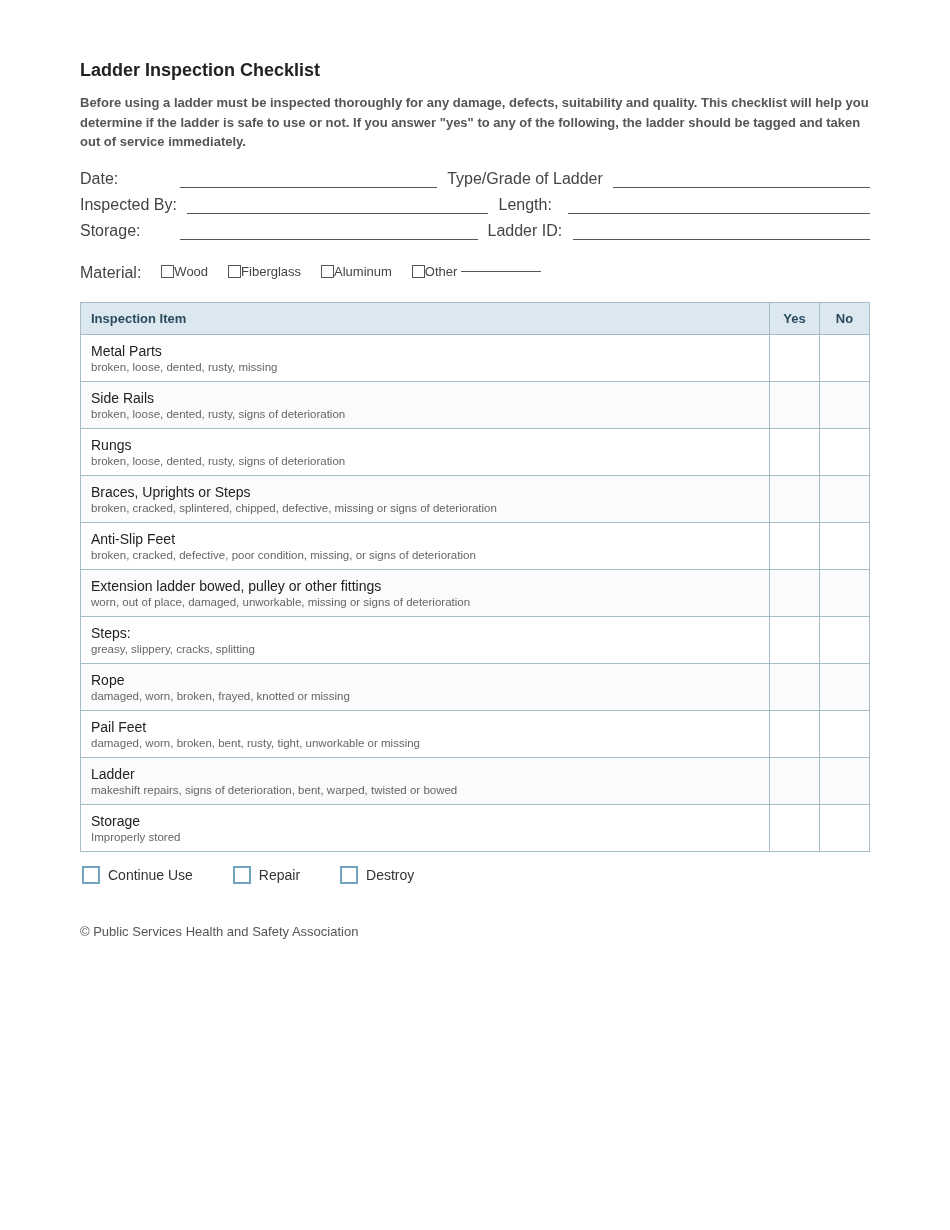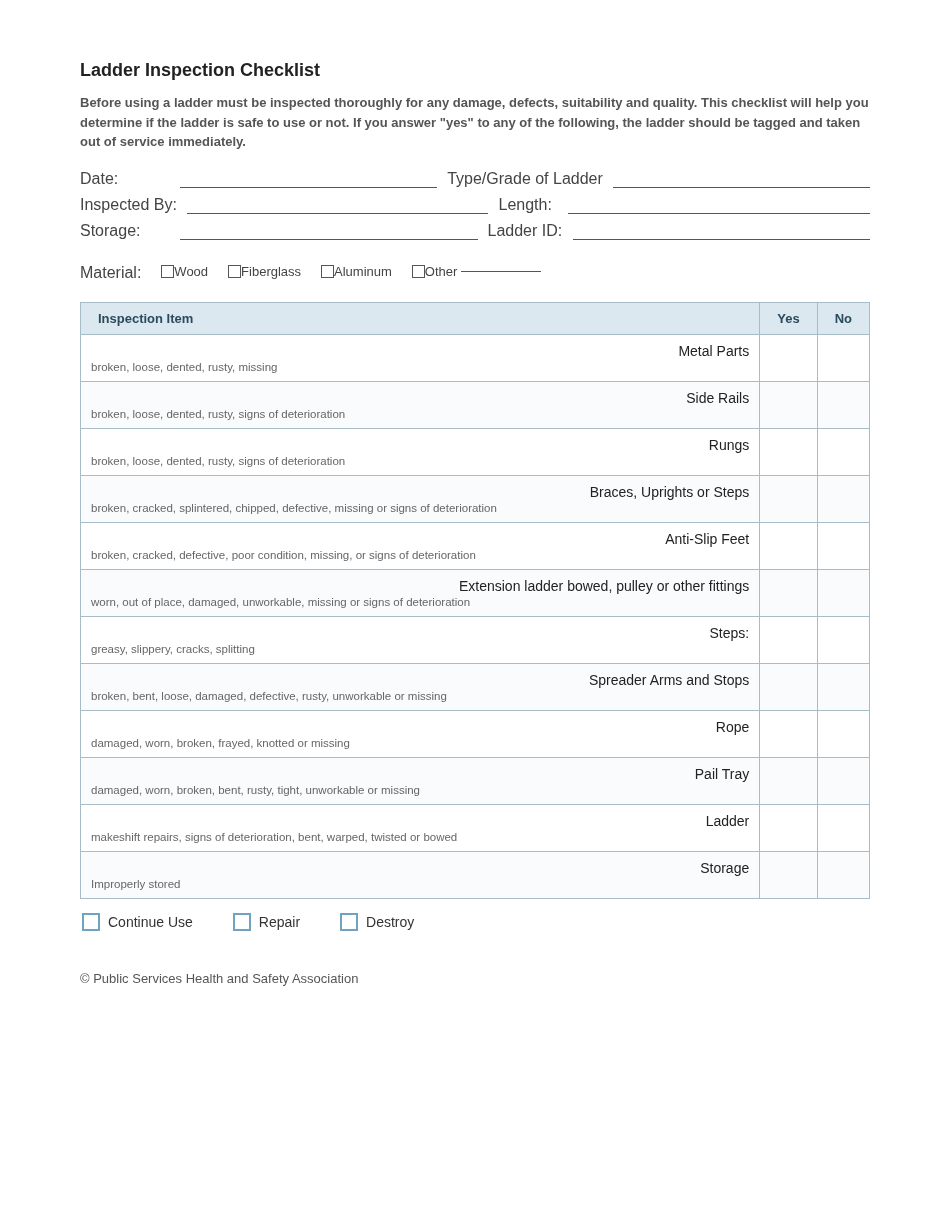--- a/index.html
+++ b/index.html
@@ -84,7 +84,7 @@
       color: #2a4a5e;
       font-size: 13px;
       font-weight: bold;
-      padding: 8px 17px;
+      padding: 8px 10px;
       text-align: left;
       border: 1px solid #a8bcc8;
     }

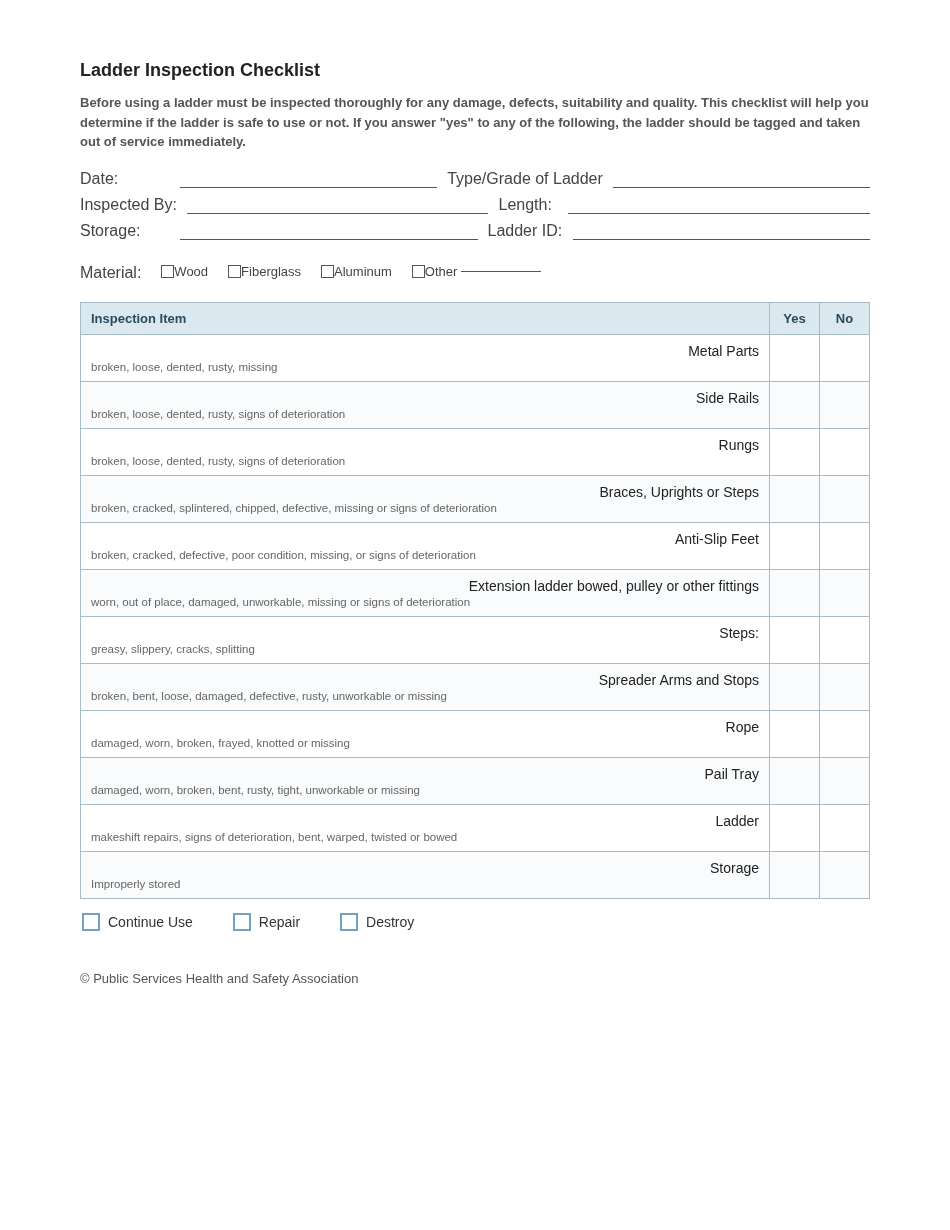--- a/index.html
+++ b/index.html
@@ -106,7 +106,6 @@
       font-weight: normal;
       color: #222;
       display: block;
-      text-align: right;
     }
     .item-sub {
       font-size: 11.5px;

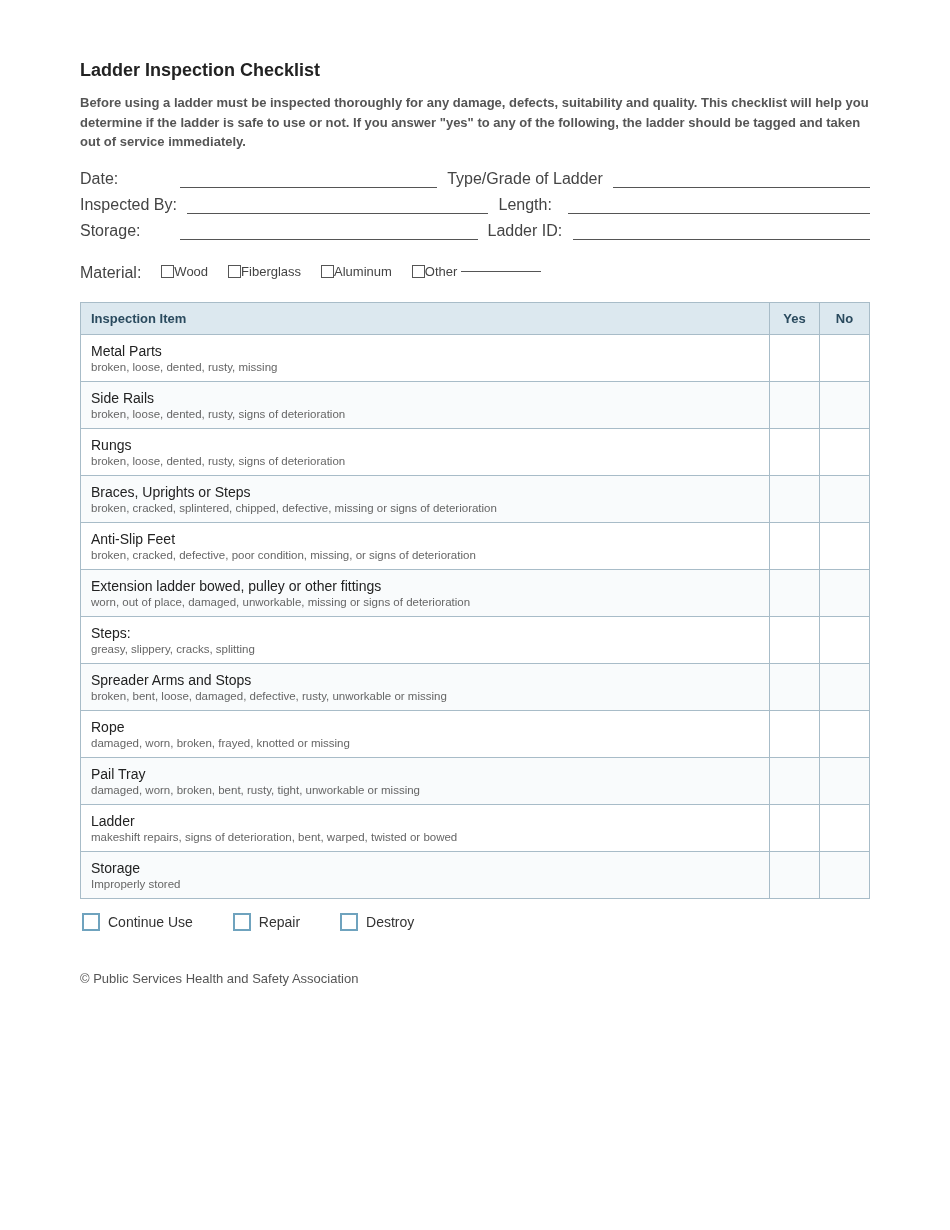--- a/index.html
+++ b/index.html
@@ -266,14 +266,6 @@
       </tr>
       <tr>
         <td>
-          <span class="item-title">Spreader Arms and Stops</span>
-          <span class="item-sub">broken, bent, loose, damaged, defective, rusty, unworkable or missing</span>
-        </td>
-        <td class="yn"></td>
-        <td class="yn"></td>
-      </tr>
-      <tr>
-        <td>
           <span class="item-title">Rope</span>
           <span class="item-sub">damaged, worn, broken, frayed, knotted or missing</span>
         </td>

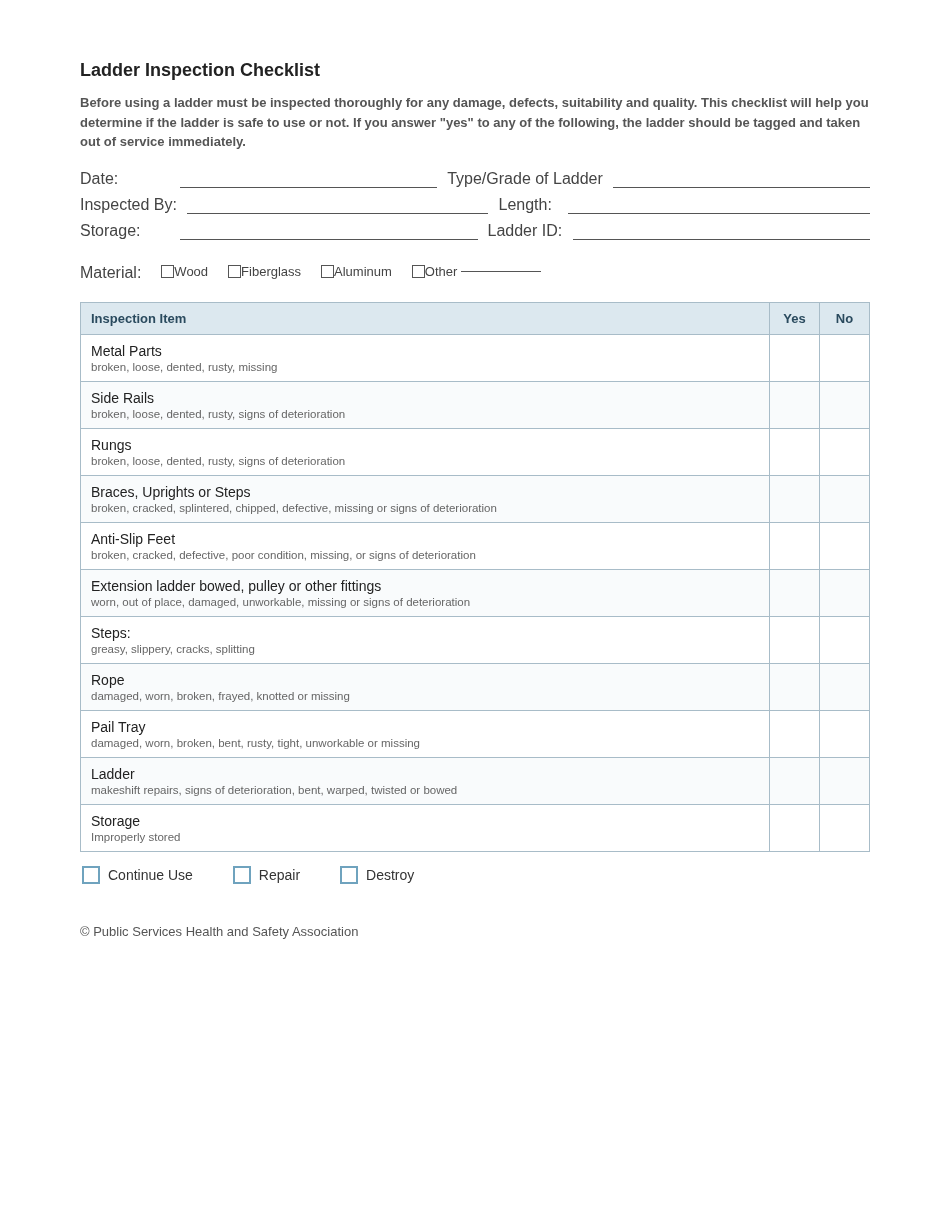--- a/index.html
+++ b/index.html
@@ -274,7 +274,7 @@
       </tr>
       <tr>
         <td>
-          <span class="item-title">Pail Tray</span>
+          <span class="item-title">Pail Feet</span>
           <span class="item-sub">damaged, worn, broken, bent, rusty, tight, unworkable or missing</span>
         </td>
         <td class="yn"></td>

